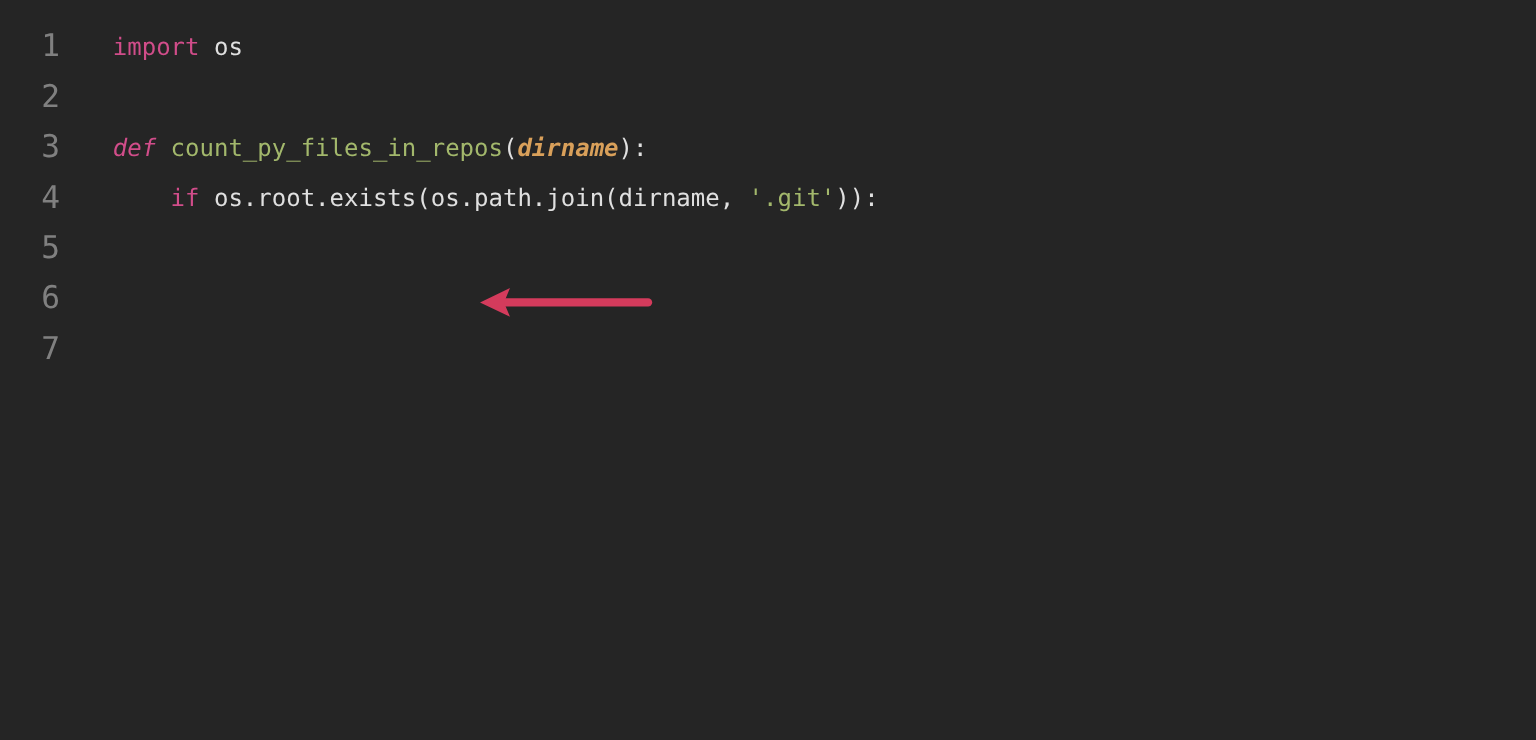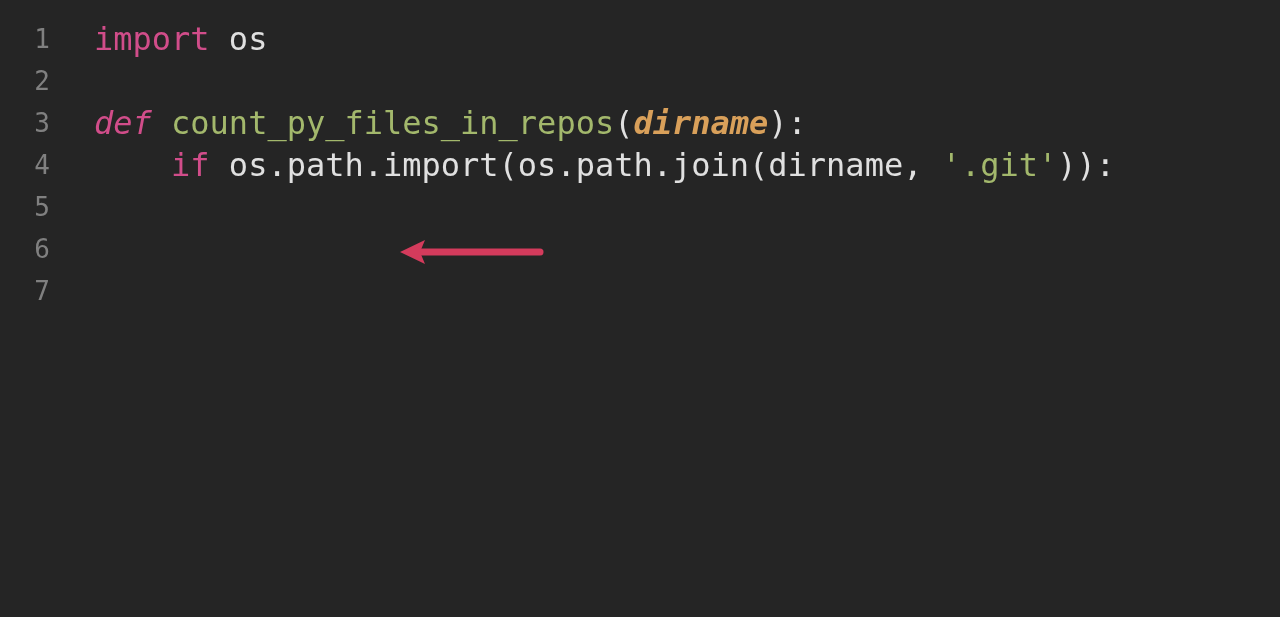--- a/index.html
+++ b/index.html
@@ -42,7 +42,7 @@
       height: 42px;
       line-height: 42px;
       white-space: pre;
-      font-size: 32px;
+      font-size: 20px;
     }
     .kw-magenta {
       color: #d14d8a;

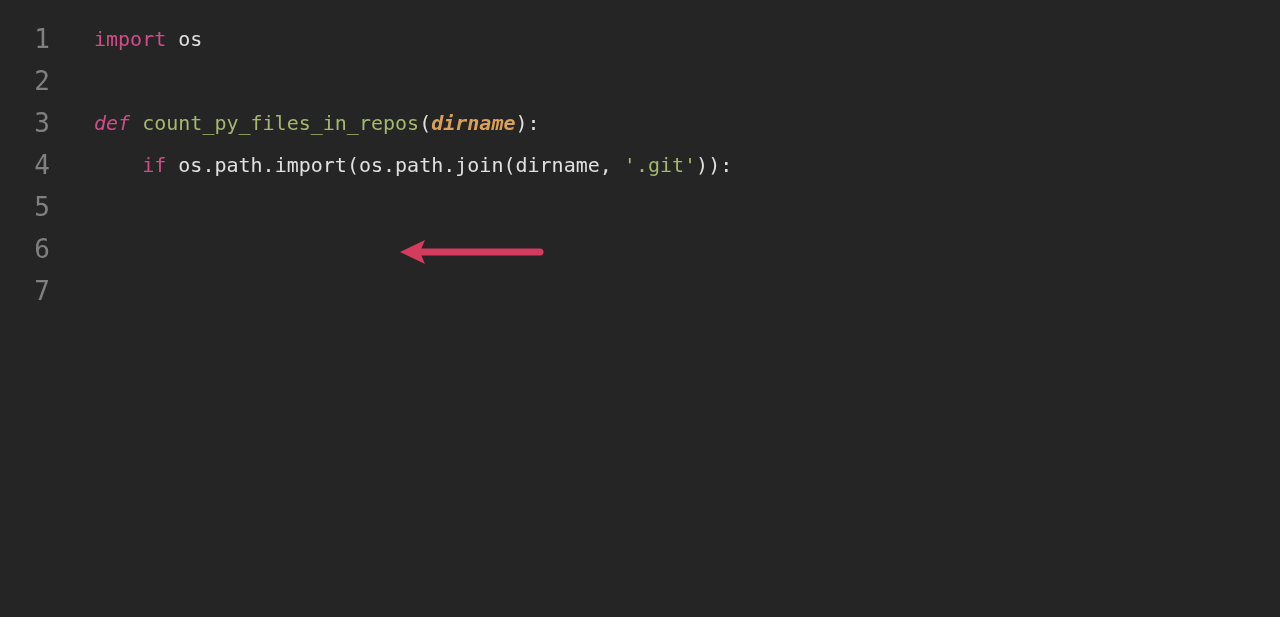--- a/index.html
+++ b/index.html
@@ -95,7 +95,7 @@
     <div class="code-line"><span class="kw-magenta">import</span><span class="ident"> </span><span class="ident">os</span></div>
     <div class="code-line"><span></span></div>
     <div class="code-line"><span class="kw-italic">def</span><span> </span><span class="fn-green">count_py_files_in_repos</span><span class="punct">(</span><span class="param-orange">dirname</span><span class="punct">):</span></div>
-    <div class="code-line"><span>    </span><span class="kw-magenta">if</span><span> </span><span class="ident">os.path.import(os.path.join(dirname,</span><span> </span><span class="string-green">'.git'</span><span class="punct">)):</span></div>
+    <div class="code-line"><span>    </span><span class="kw-magenta">if</span><span> </span><span class="ident">os.root.exists(os.path.join(dirname,</span><span> </span><span class="string-green">'.git'</span><span class="punct">)):</span></div>
   </div>
 </div>
 

